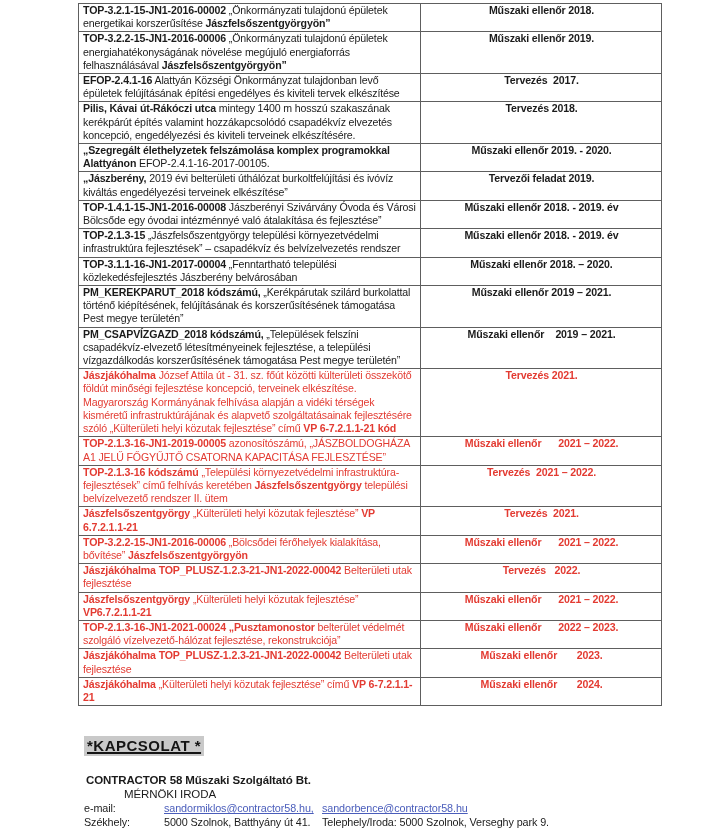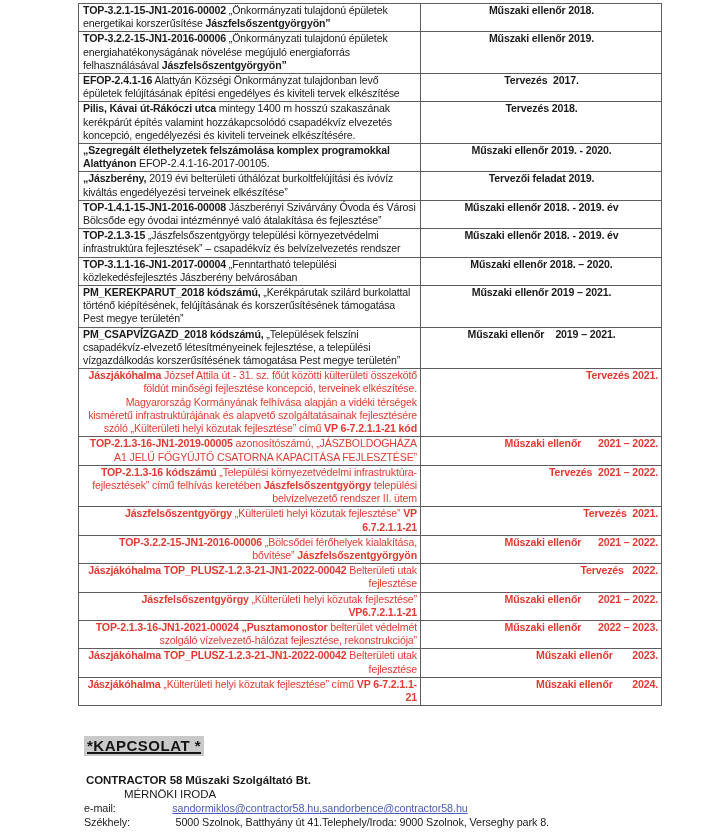--- a/index.html
+++ b/index.html
@@ -17,7 +17,7 @@
   td.cl { width:342px; }
   td.cr { width:241px; text-align:center; font-weight:bold;
           white-space:pre-wrap; padding-left:2px; padding-right:2px; }
-  tr.red td { color:var(--red, #e33b32);text-align:right; }
+  tr.red td { color:var(--red, #e33b32); }
   td b { font-weight:bold; }
 
   

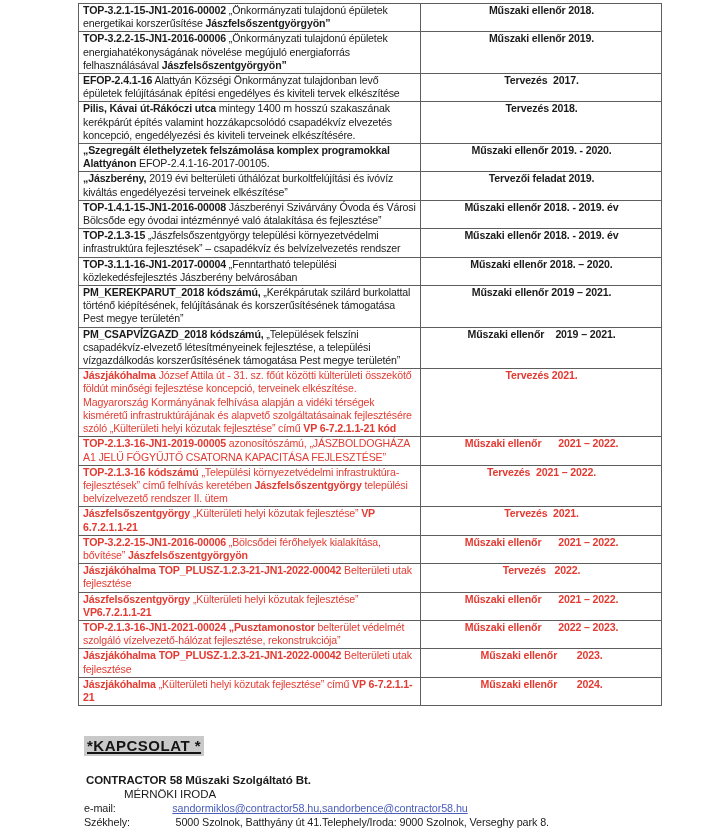--- a/index.html
+++ b/index.html
@@ -36,7 +36,7 @@
   .row-email { top:802px; }
   .row-addr  { top:816px; }
   .info-label { display:inline-block; width:80px; }
-  .info-first { display:inline-block; width:158px;text-align:right; }
+  .info-first { display:inline-block; width:158px; }
   a.email-link { color:var(--link, #4a5dbb); text-decoration:underline; }
 </style>
 </head>

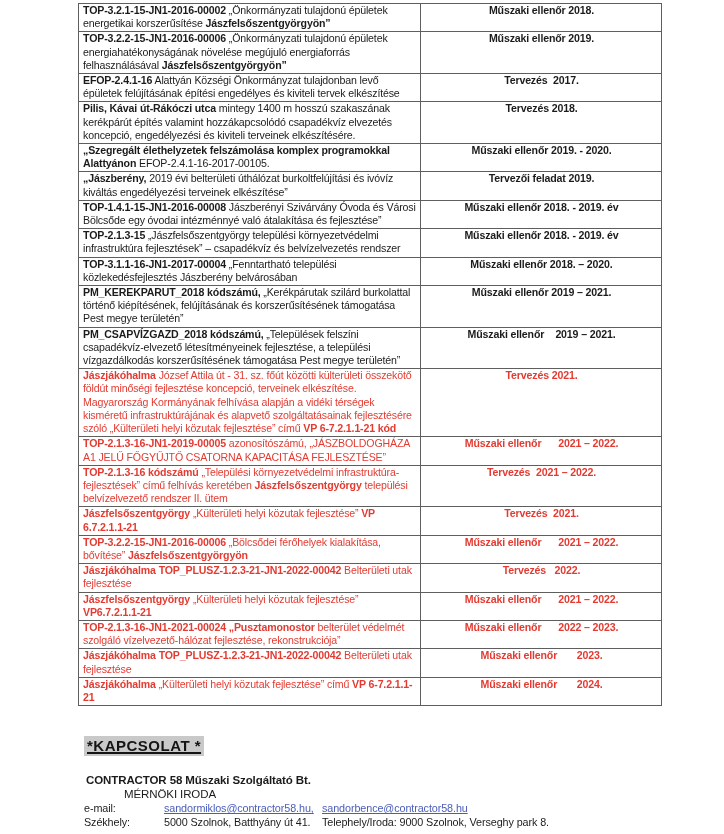--- a/index.html
+++ b/index.html
@@ -148,7 +148,7 @@
   </div>
 
   <div class="info-row row-addr">
-    <span class="info-label">Székhely:</span><span class="info-first">5000 Szolnok, Batthyány út 41.</span><span>Telephely/Iroda: 9000 Szolnok, Verseghy park 8.</span>
+    <span class="info-label">Székhely:</span><span class="info-first">5000 Szolnok, Batthyány út 41.</span><span>Telephely/Iroda: 5000 Szolnok, Verseghy park 9.</span>
   </div>
 
 </div>

